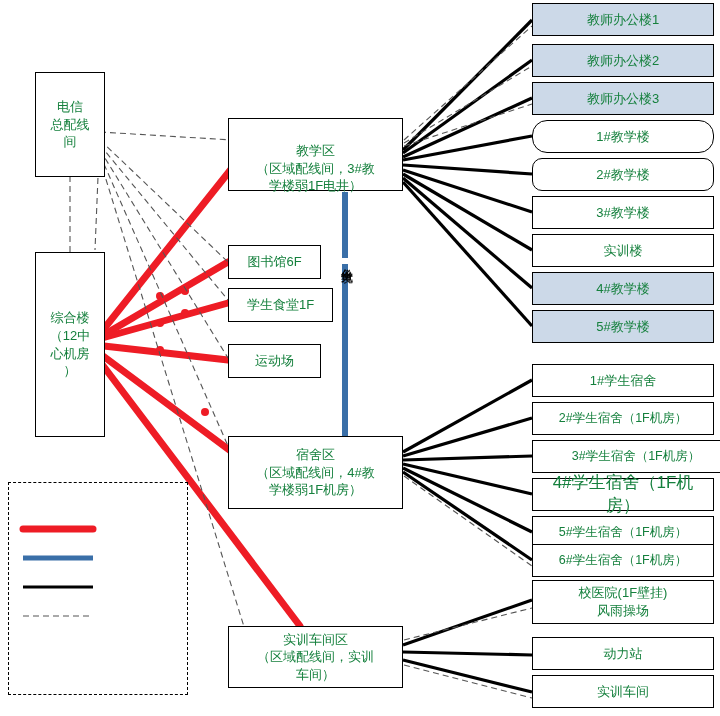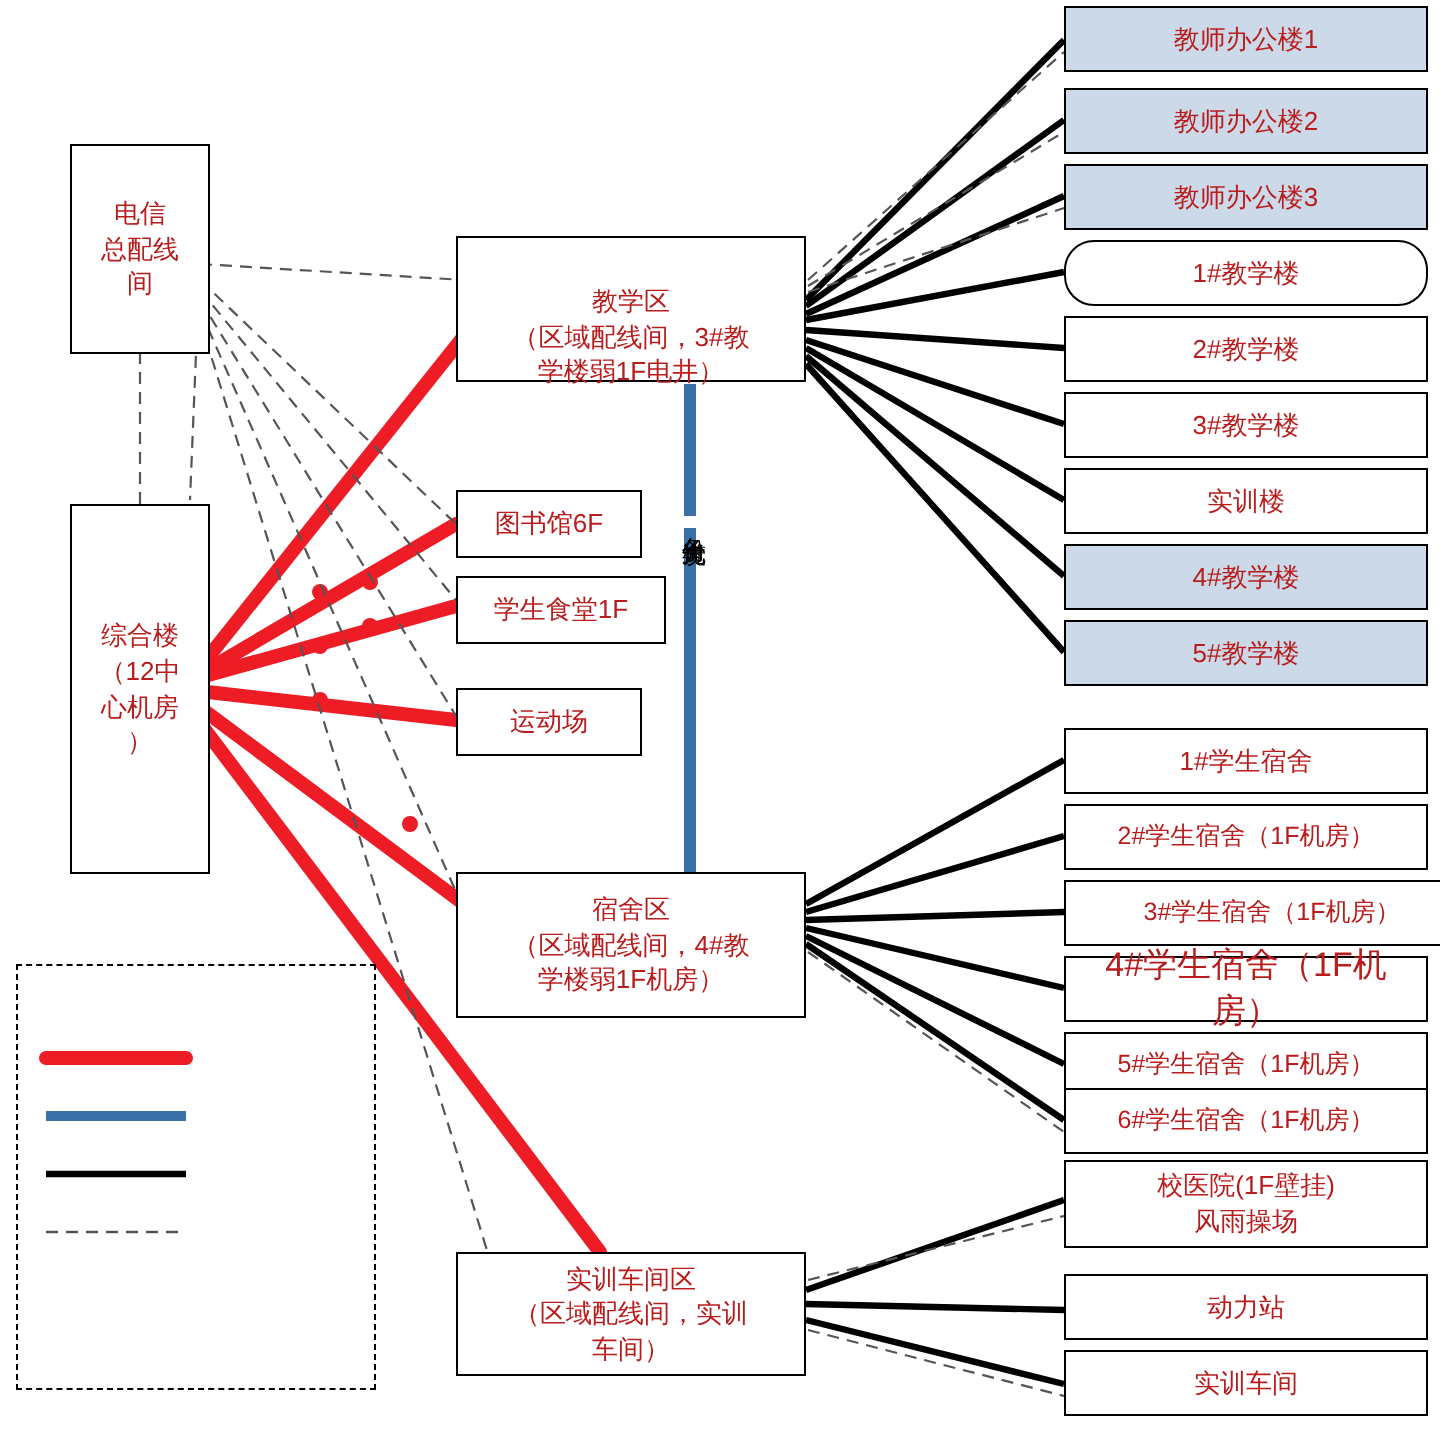--- a/index.html
+++ b/index.html
@@ -35,7 +35,7 @@
     text-align: center;
     font-size: 13px;
     line-height: 1.35;
-    color: #b91c1c;
+    color: #15803d;
     padding: 2px 3px;
     z-index: 3;
   }

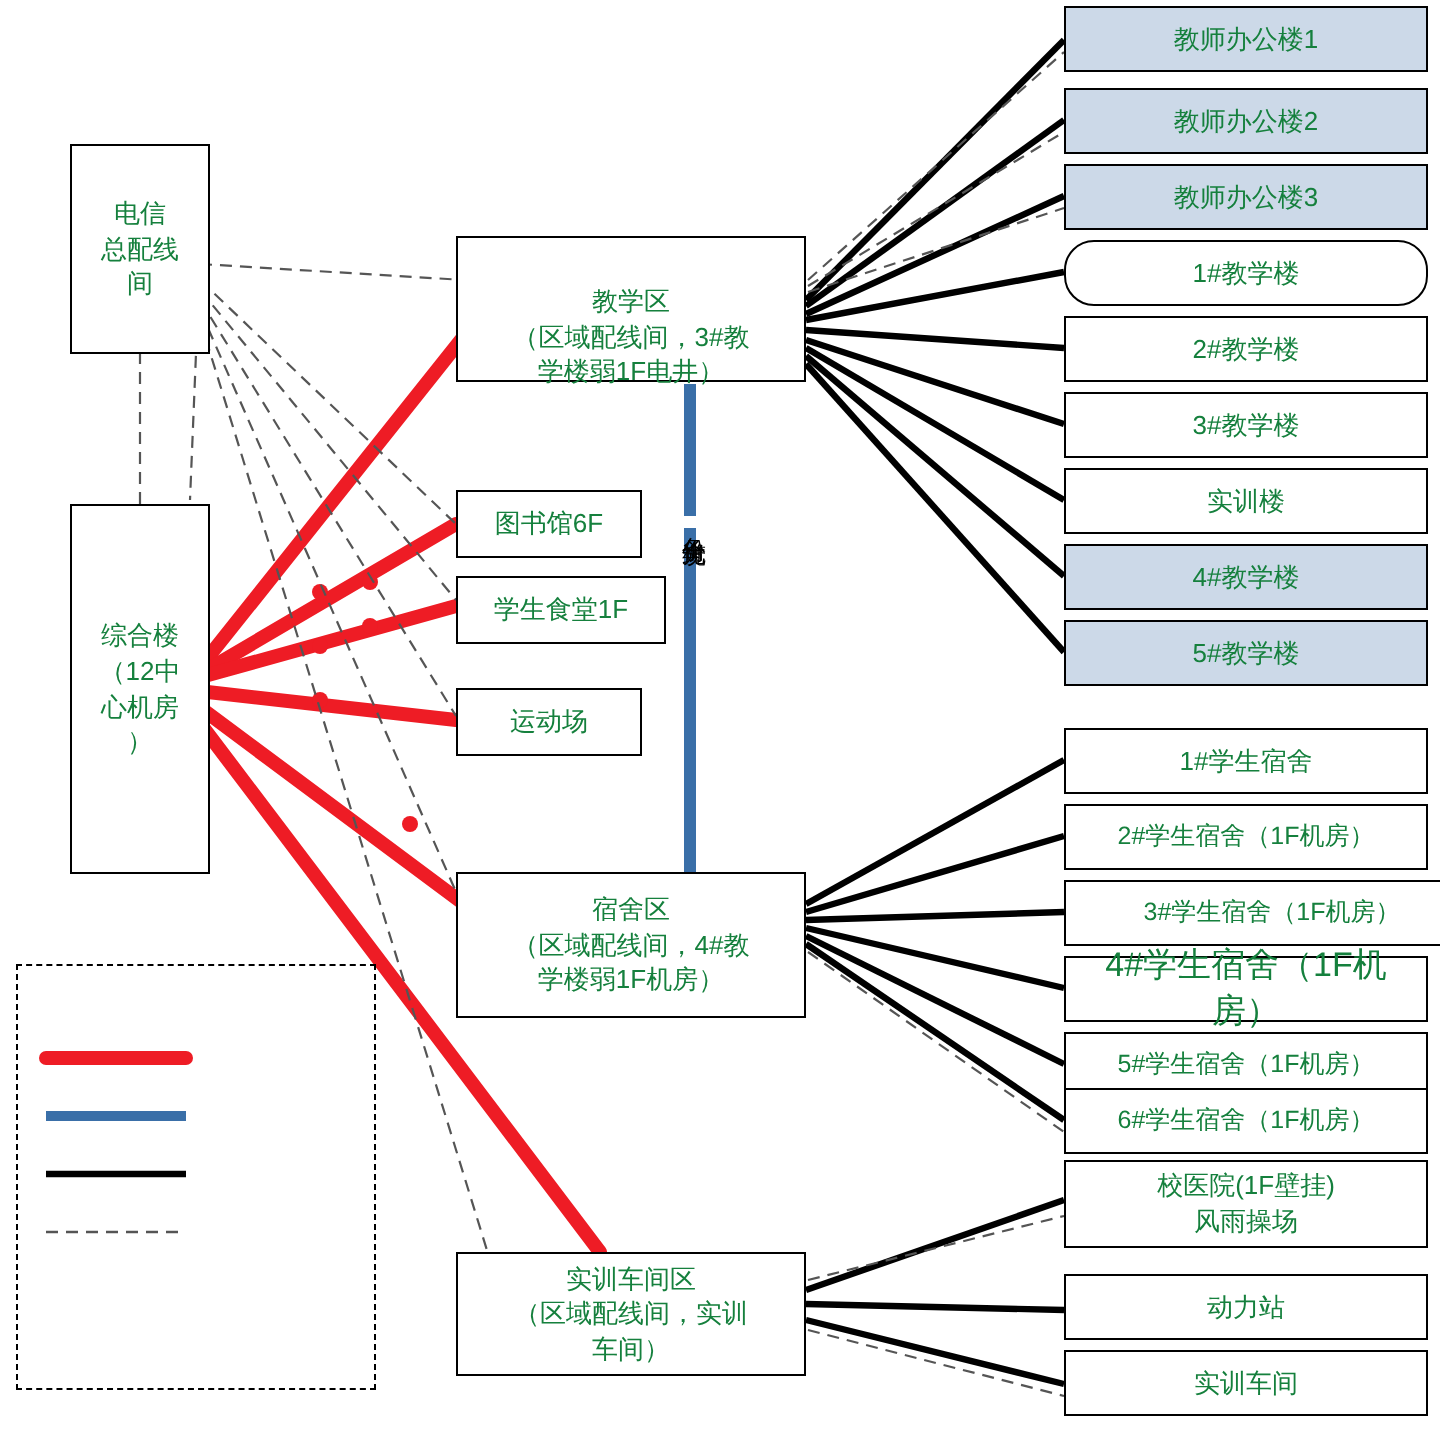--- a/index.html
+++ b/index.html
@@ -222,7 +222,7 @@
   <div class="node" style="left:532px; top:120px; width:182px; height:33px;border-radius:15px;">
     <span>1#教学楼</span>
   </div>
-  <div class="node" style="left:532px; top:158px; width:182px; height:33px;">
+  <div class="node" style="left:532px; top:158px; width:182px; height:33px;border-radius:10px;">
     <span>2#教学楼</span>
   </div>
   <div class="node" style="left:532px; top:196px; width:182px; height:33px;">

